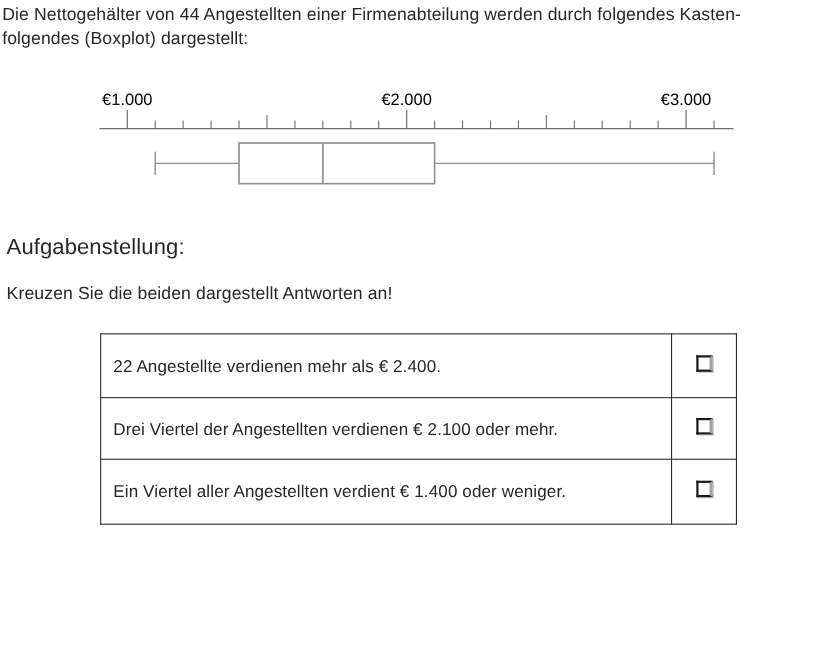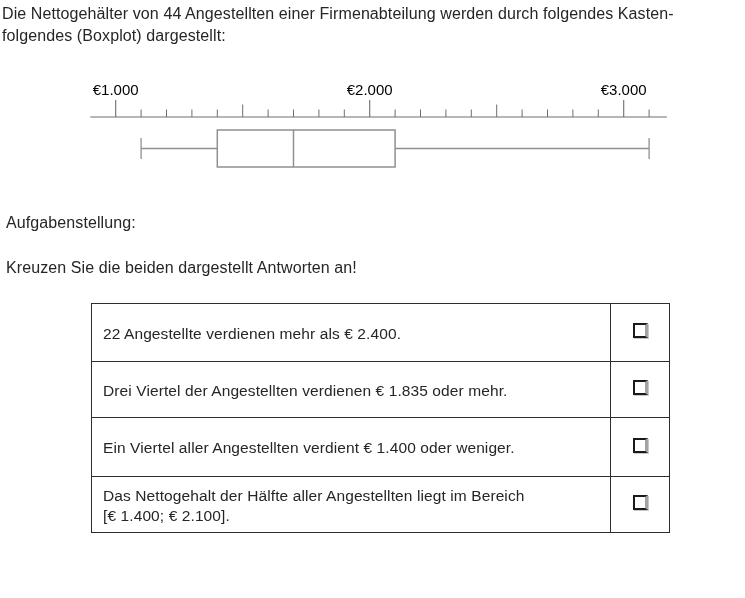--- a/index.html
+++ b/index.html
@@ -21,7 +21,7 @@
     font-size:15px;fill:#000000;
   }
 
-  .heading{position:absolute;left:6px;top:214px;font-size:16px;letter-spacing:.1px;}
+  .heading{position:absolute;left:6px;top:214px;font-size:20px;letter-spacing:.1px;}
   .instruction{position:absolute;left:6px;top:259px;font-size:16px;letter-spacing:.1px;}
 
   table.answers{

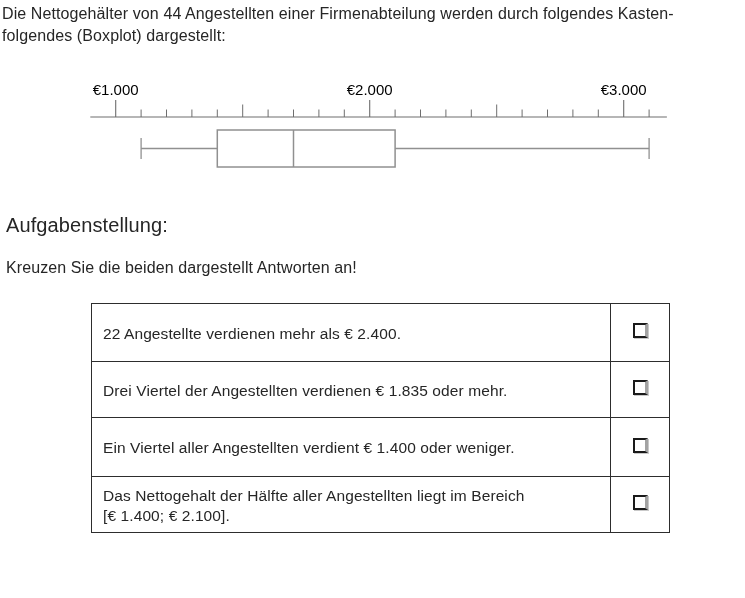--- a/index.html
+++ b/index.html
@@ -105,7 +105,7 @@
       <td class="cbcell"><div class="cb"></div></td>
     </tr>
     <tr class="r2">
-      <td class="stmt">Drei Viertel der Angestellten verdienen € 1.835 oder mehr.</td>
+      <td class="stmt">Drei Viertel der Angestellten verdienen € 2.100 oder mehr.</td>
       <td class="cbcell"><div class="cb"></div></td>
     </tr>
     <tr class="r3">

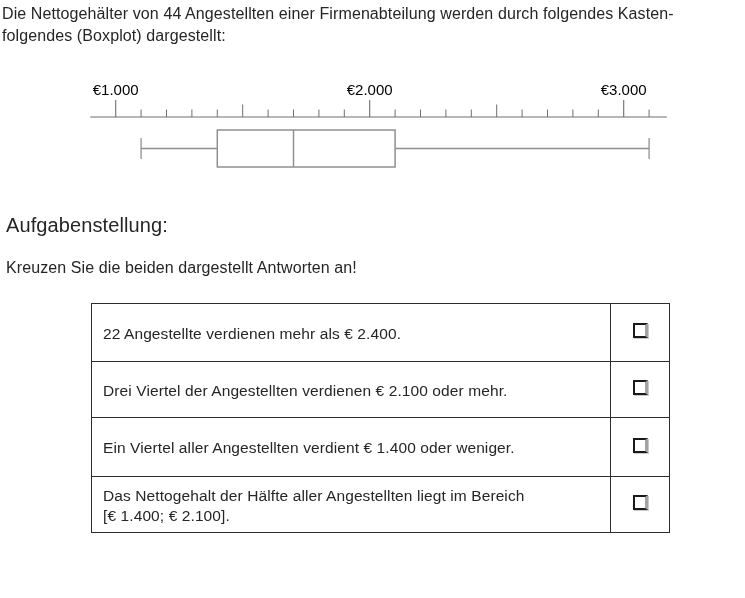--- a/index.html
+++ b/index.html
@@ -112,11 +112,6 @@
       <td class="stmt">Ein Viertel aller Angestellten verdient € 1.400 oder weniger.</td>
       <td class="cbcell"><div class="cb"></div></td>
     </tr>
-    <tr class="r5">
-      <td class="stmt">Das Nettogehalt der Hälfte aller Angestellten liegt im Bereich
-[€ 1.400; € 2.100].</td>
-      <td class="cbcell"><div class="cb"></div></td>
-    </tr>
   </tbody>
     </table>
 

